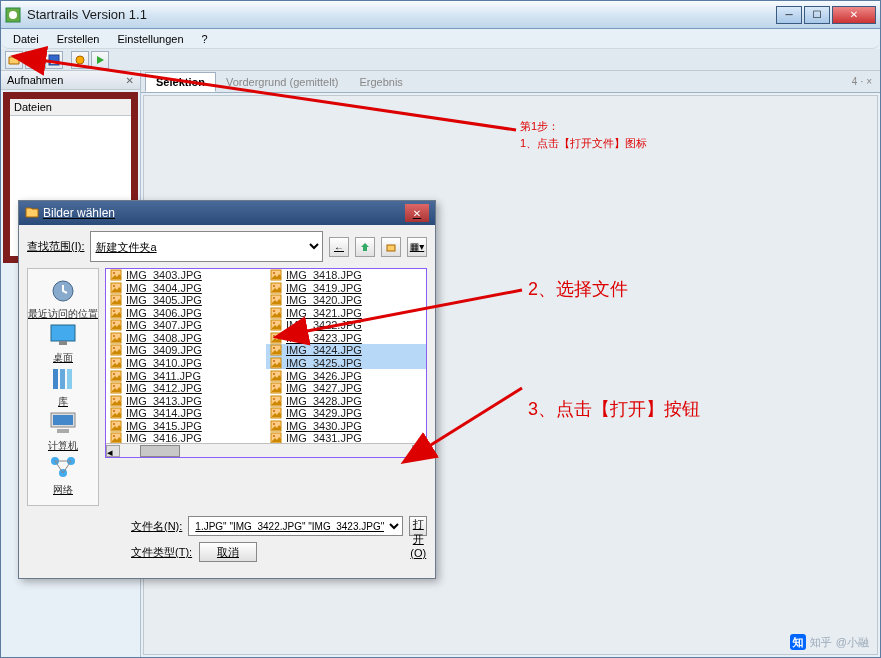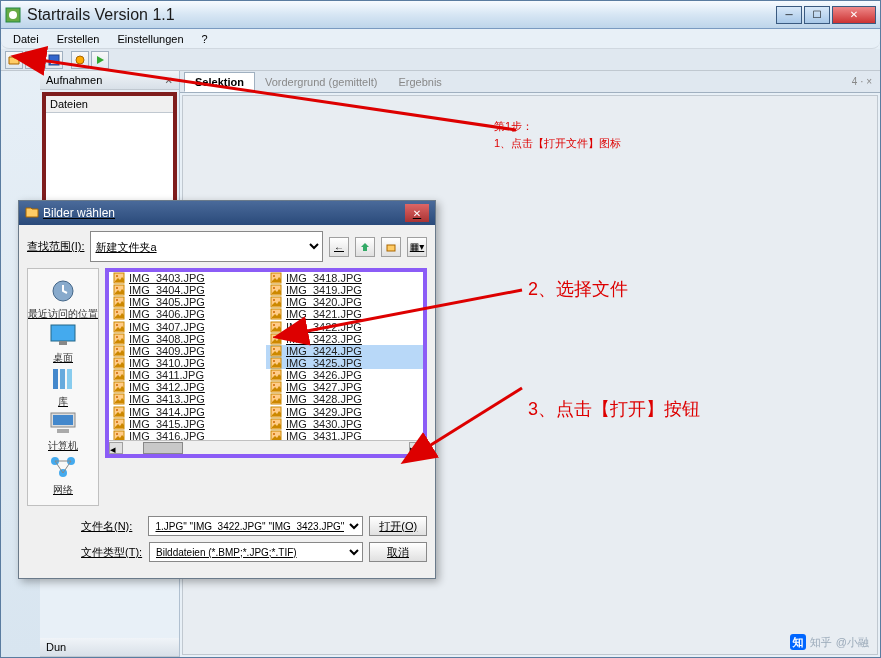--- a/index.html
+++ b/index.html
@@ -9,7 +9,7 @@
 .main-window { position: absolute; top: 0; left: 0; width: 881px; height: 658px; background: linear-gradient(to bottom, #e8f0f7 0%, #d8e5f0 100%); border: 1px solid #5a7ca0; }
 .titlebar { height: 28px; background: linear-gradient(to bottom, #f7fbff 0%, #d7e6f4 50%, #bed5ea 100%); display: flex; align-items: center; padding: 0 4px; border-bottom: 1px solid #7a9ac0; }
 .titlebar-icon { width: 16px; height: 16px; margin-right: 6px; display: inline-flex; align-items: center; justify-content: center; }
-.titlebar-text { flex: 1; color: #1a1a1a; font-size: 16px; }
+.titlebar-text { flex: 1; color: #1a1a1a; font-size: 13px; }
 .win-controls { display: flex; gap: 0; }
 .win-btn { width: 28px; height: 18px; border: 1px solid #3a5a80; background: linear-gradient(to bottom, #d8e8f8, #a8c8e8); display: flex; align-items: center; justify-content: center; font-size: 10px; cursor: pointer; margin-left: 2px; }
 .win-btn.close { background: linear-gradient(to bottom, #e88, #c33); color: #fff; width: 44px; }

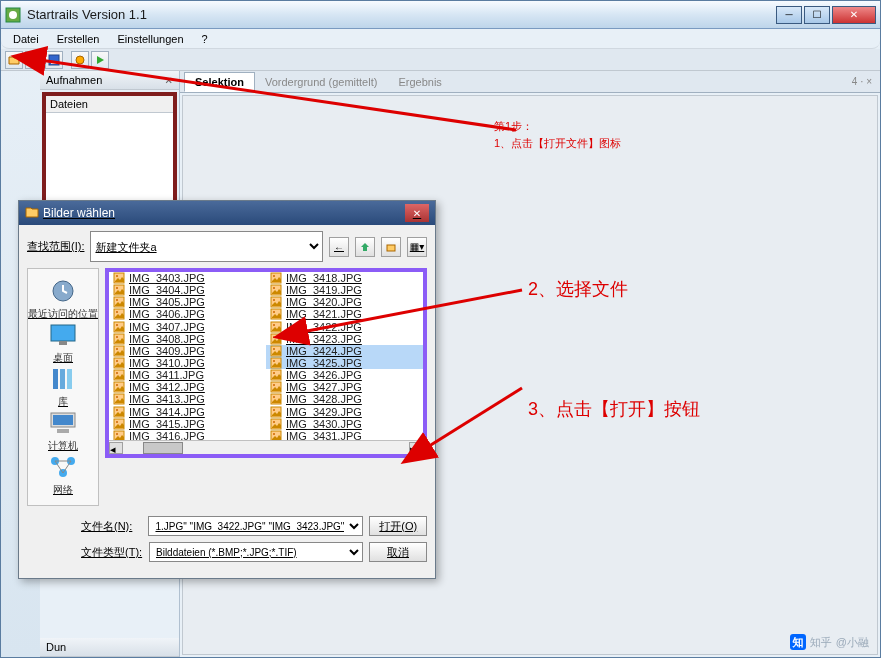--- a/index.html
+++ b/index.html
@@ -23,7 +23,7 @@
 .tool-btn { width: 18px; height: 18px; border: 1px solid #a0b0c0; background: linear-gradient(to bottom, #f8f8f8, #e0e8f0); cursor: pointer; display: flex; align-items: center; justify-content: center; }
 .tool-sep { width: 4px; }
 
-.main-content { display: flex; height: calc(100% - 70px); margin-left: 39px; }
+.main-content { display: flex; height: calc(100% - 70px); }
 .left-panel { width: 140px; background: #e8f0f7; border-right: 1px solid #b0c0d0; display: flex; flex-direction: column; }
 .panel-header { background: linear-gradient(to bottom, #f0f4f8, #d8e0e8); padding: 3px 6px; display: flex; justify-content: space-between; align-items: center; border-bottom: 1px solid #c0c8d0; }
 .panel-box { background: #14b8a6; border: 4px solid #7f1d1d; margin: 2px; flex: 0 0 auto; }

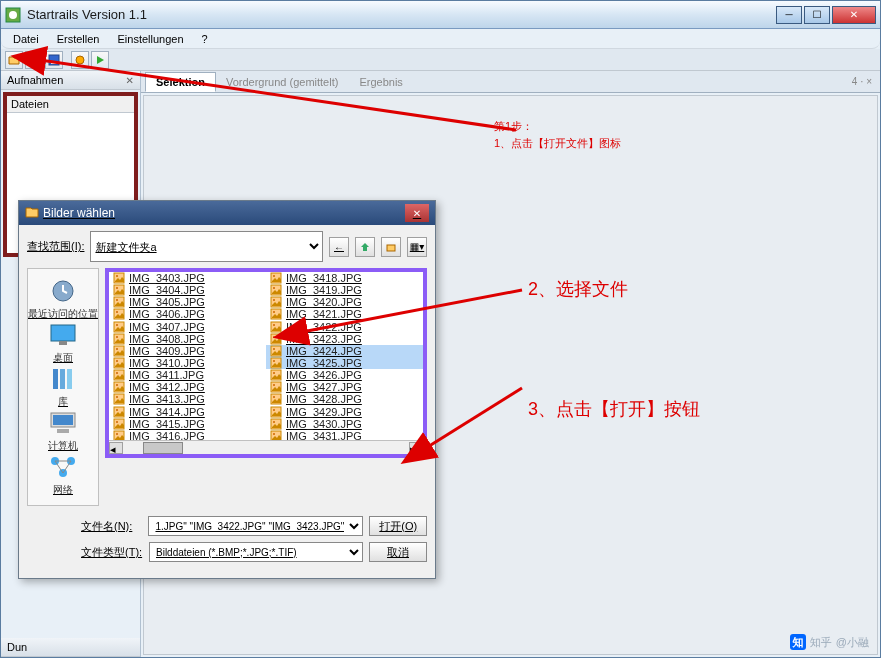--- a/index.html
+++ b/index.html
@@ -26,7 +26,7 @@
 .main-content { display: flex; height: calc(100% - 70px); }
 .left-panel { width: 140px; background: #e8f0f7; border-right: 1px solid #b0c0d0; display: flex; flex-direction: column; }
 .panel-header { background: linear-gradient(to bottom, #f0f4f8, #d8e0e8); padding: 3px 6px; display: flex; justify-content: space-between; align-items: center; border-bottom: 1px solid #c0c8d0; }
-.panel-box { background: #14b8a6; border: 4px solid #7f1d1d; margin: 2px; flex: 0 0 auto; }
+.panel-box { background: #14b8a6; border: 7px solid #7f1d1d; margin: 2px; flex: 0 0 auto; }
 .panel-box .box-header { background: #f0f0f0; padding: 2px 4px; border-bottom: 1px solid #c0c8d0; }
 .panel-box .box-body { height: 140px; background: #fff; }
 

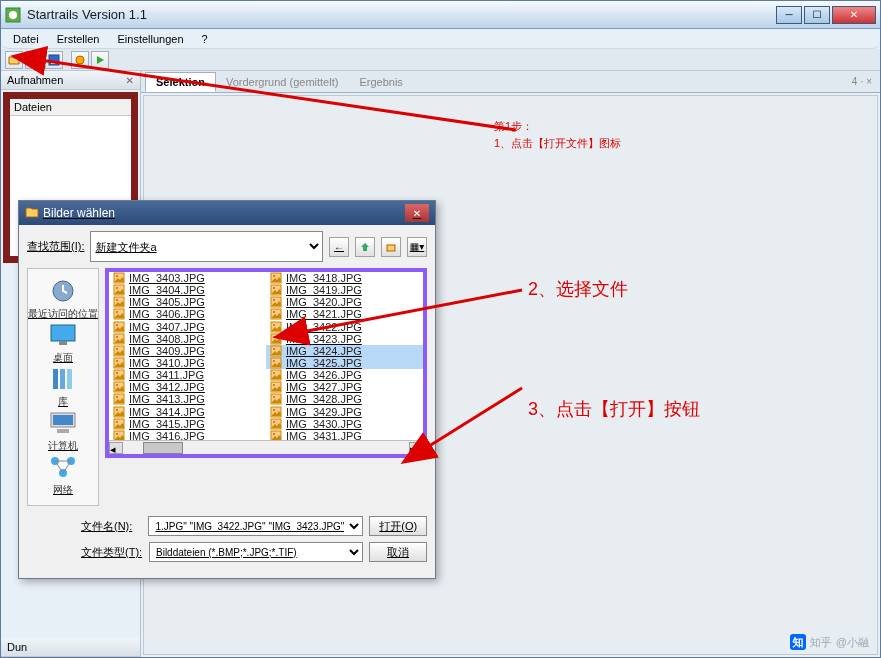--- a/index.html
+++ b/index.html
@@ -504,7 +504,7 @@
   </div>
 </div>
 
-<div class="annotation" style="left:494px; top:118px;">
+<div class="annotation" style="left:520px; top:118px;">
   <div>第1步：</div>
   <div>1、点击【打开文件】图标</div>
 </div>

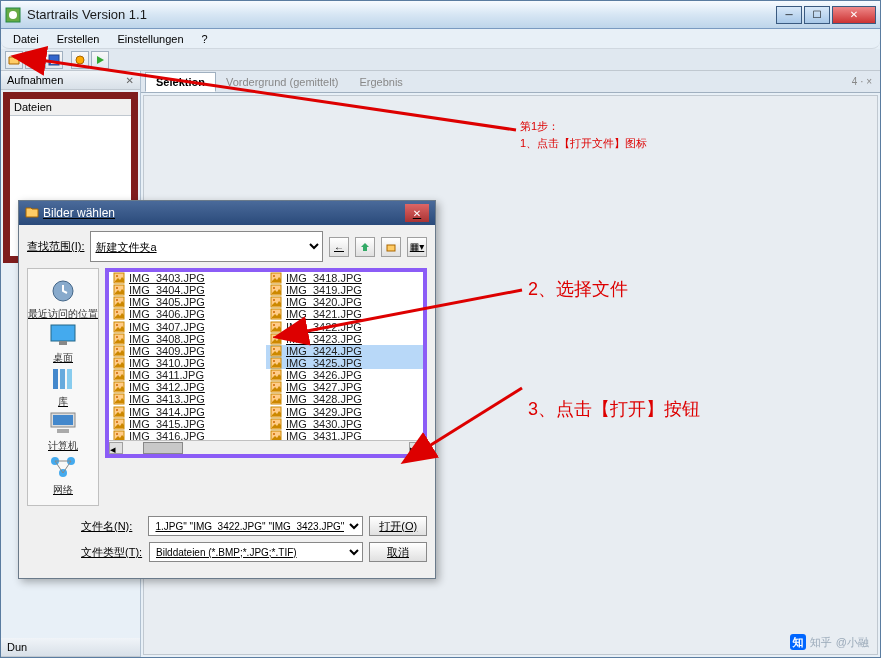--- a/index.html
+++ b/index.html
@@ -52,7 +52,7 @@
 .place-icon { width: 32px; height: 28px; }
 .place-label { font-size: 10px; color: #333; }
 
-.dlg-files { flex: 1; background: #fff; border: 4px solid #8b5cf6; height: 190px; overflow: hidden; position: relative; }
+.dlg-files { flex: 1; background: #fff; border: 1px solid #8b5cf6; height: 190px; overflow: hidden; position: relative; }
 .files-cols { display: flex; height: 100%; }
 .file-col { width: 50%; display: flex; flex-direction: column; }
 .file-item { display: flex; align-items: center; gap: 4px; padding: 0 4px; height: 12.6px; font-size: 10px; color: #222; cursor: pointer; white-space: nowrap; }

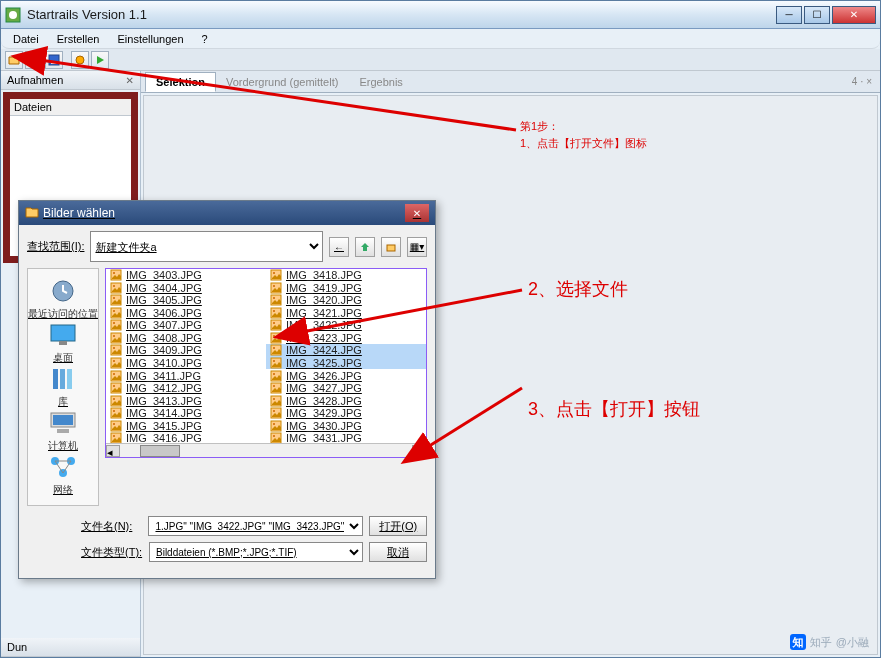--- a/index.html
+++ b/index.html
@@ -62,7 +62,7 @@
 .hs-btn { width: 14px; height: 12px; background: #e0e0e0; border: 1px solid #a0a0a0; cursor: pointer; }
 .hs-thumb { width: 40px; height: 12px; background: #c8c8c8; border: 1px solid #888; margin-left: 20px; }
 
-.dlg-bottom { padding: 4px 8px 10px 62px; }
+.dlg-bottom { padding: 4px 8px 10px 112px; }
 .dlg-row { display: flex; align-items: center; gap: 6px; margin-bottom: 6px; }
 .dlg-row label { width: 62px; white-space: nowrap; }
 .dlg-row select, .dlg-row input { flex: 1; height: 20px; border: 1px solid #888; background: #fff; font-size: 10px; padding: 0 2px; }

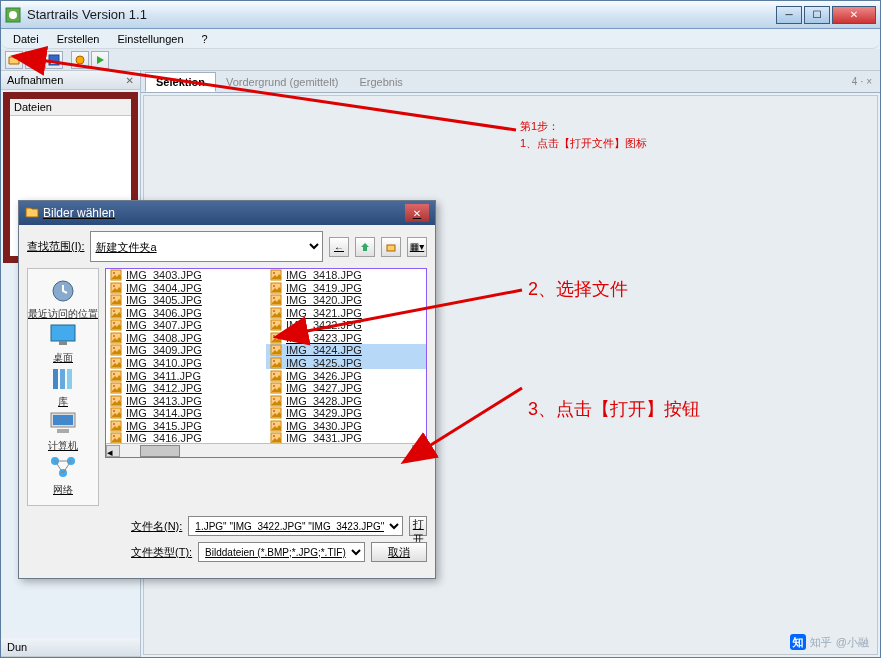--- a/index.html
+++ b/index.html
@@ -498,7 +498,6 @@
     </div>
     <div class="dlg-row">
       <label>文件类型(T):</label>
-      <select><option>Bilddateien (*.BMP;*.JPG;*.TIF)</option></select>
       <button class="dlg-btn">取消</button>
     </div>
   </div>

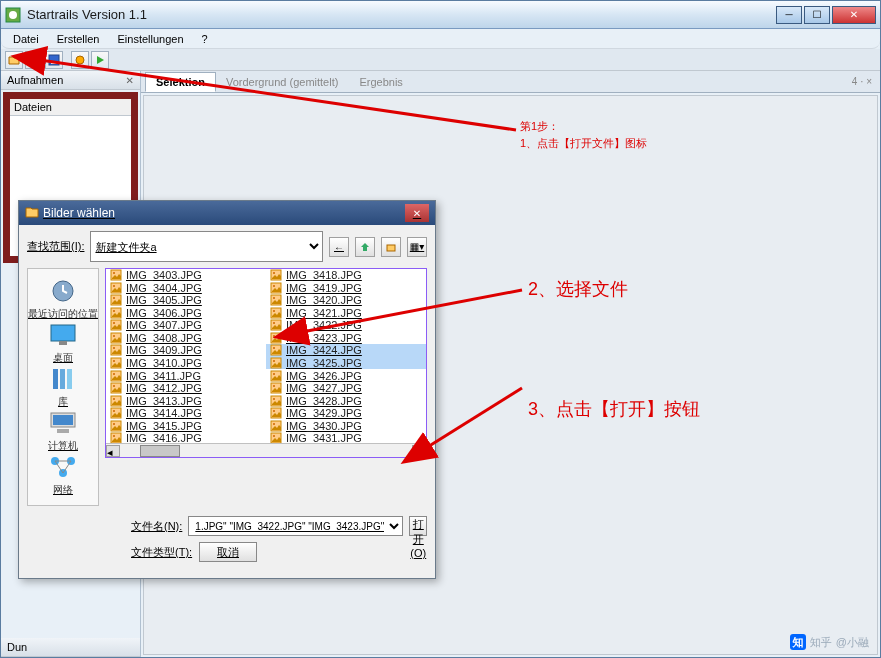--- a/index.html
+++ b/index.html
@@ -144,9 +144,6 @@
         <div class="box-body"></div>
       </div>
       <div style="flex:1"></div>
-      <div class="panel-header">
-        <span>Dun</span>
-      </div>
     </div>
 
     <div class="right-panel">

